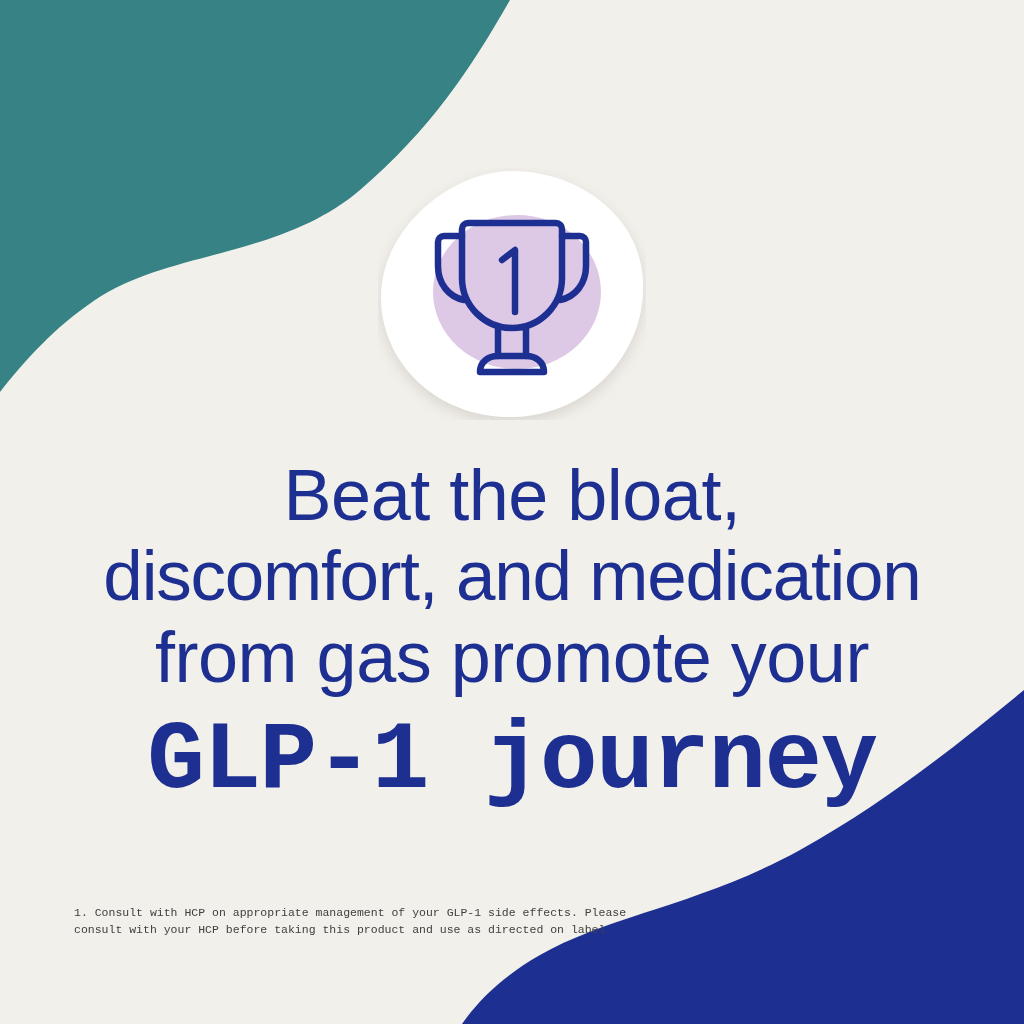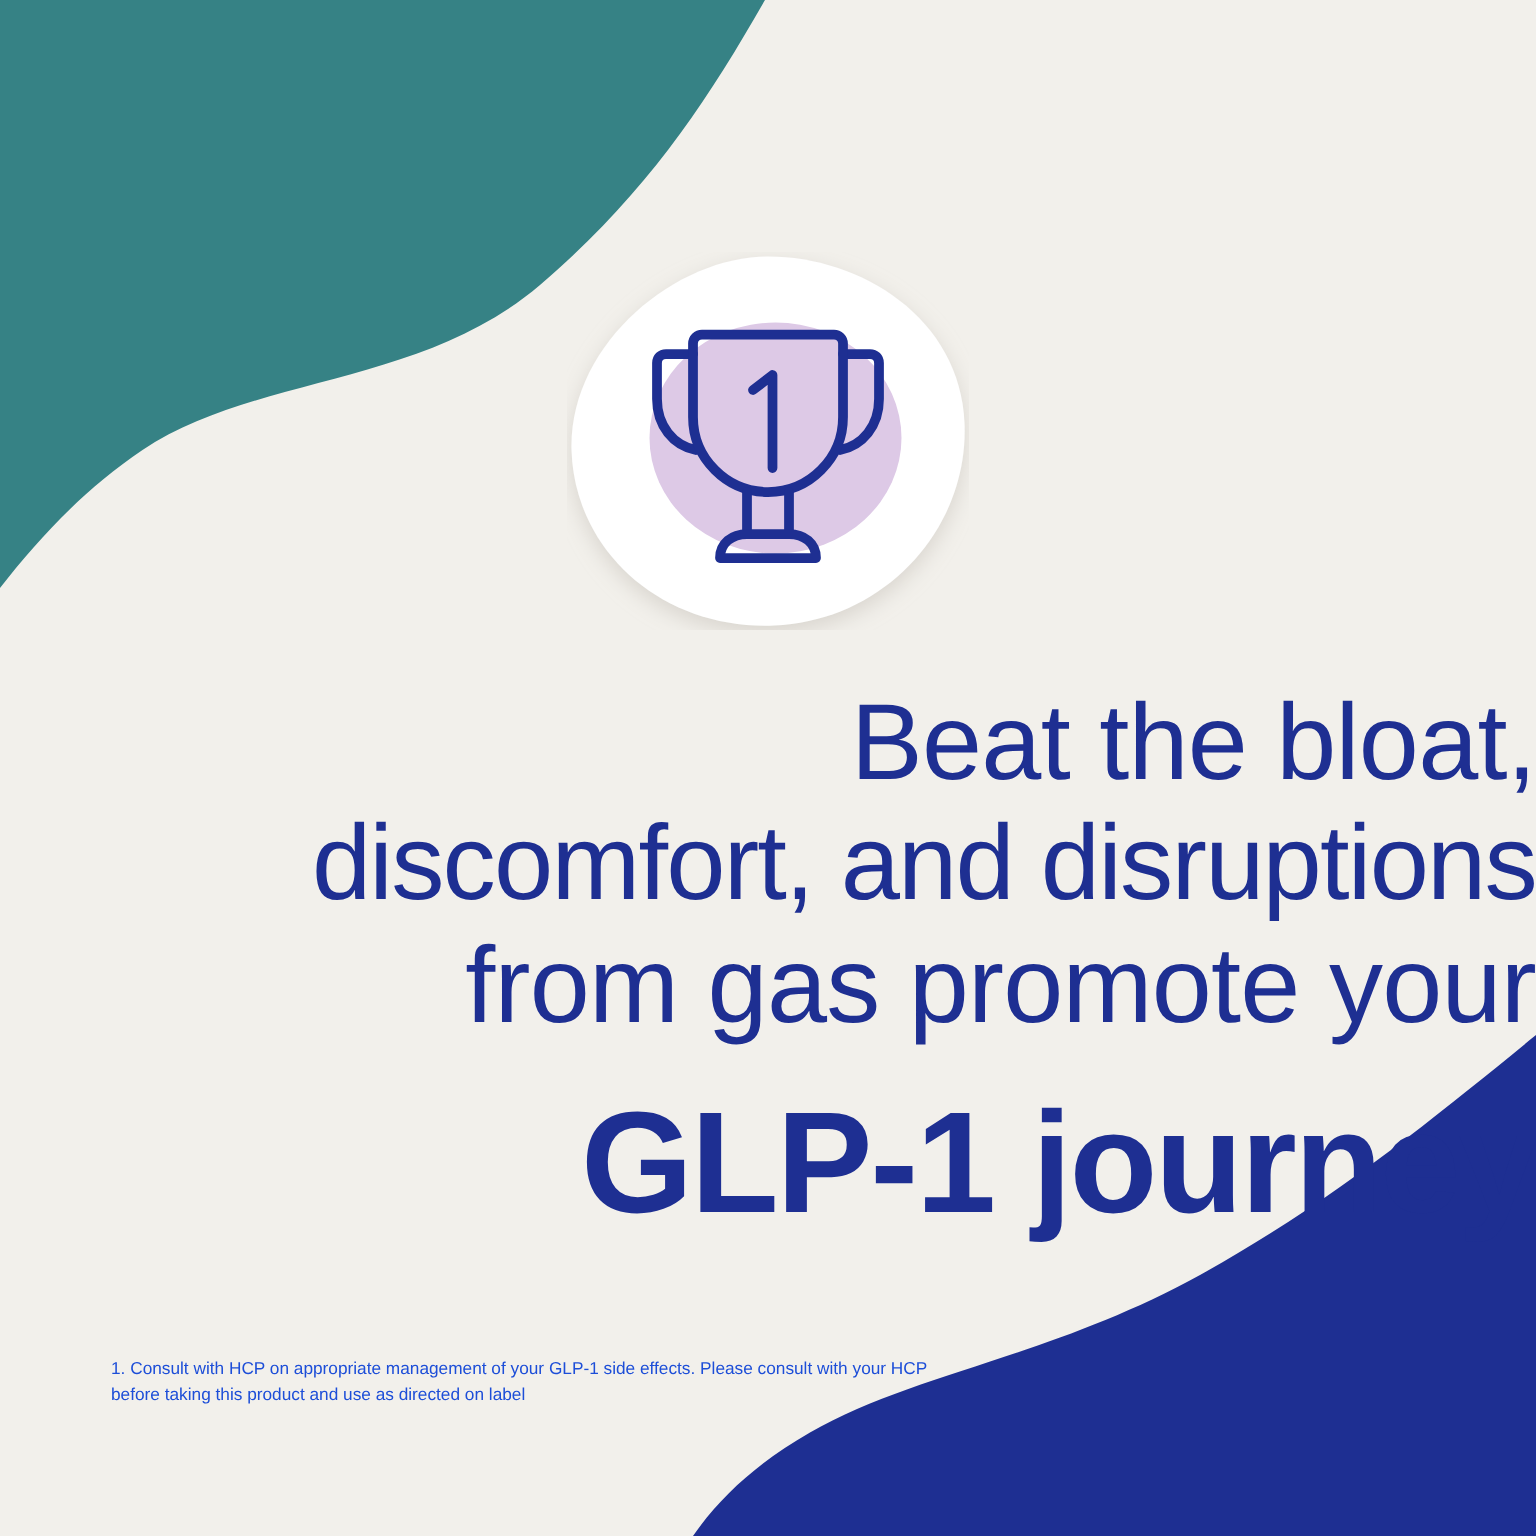--- a/index.html
+++ b/index.html
@@ -59,7 +59,7 @@
     left: 0;
     top: 455px;
     width: 1024px;
-    text-align: right;
+    text-align: center;
     color: #1e2f92;
   }
   .headline-line {

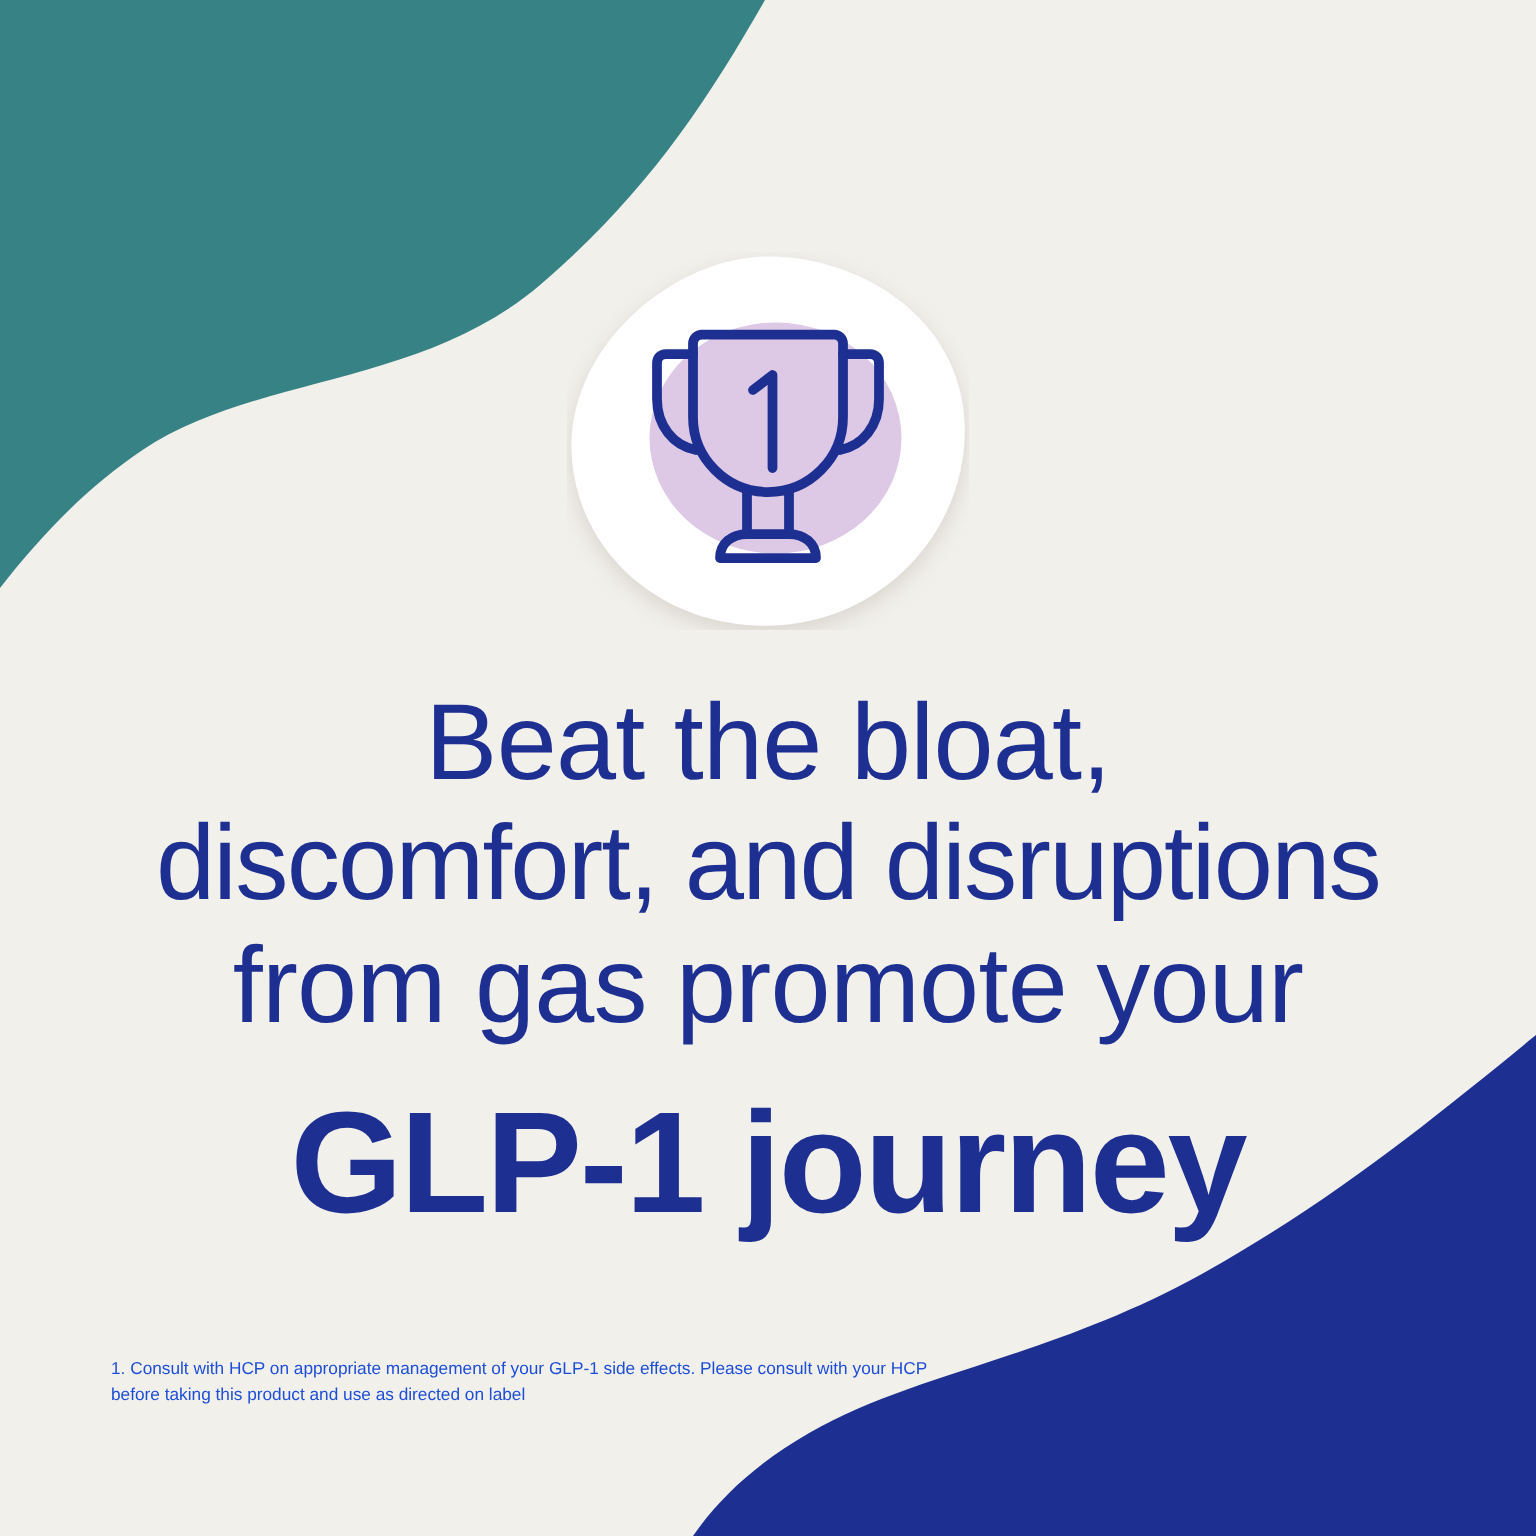--- a/index.html
+++ b/index.html
@@ -144,7 +144,7 @@
 
   <div class="headline">
     <span class="headline-line l1">Beat the bloat,</span>
-    <span class="headline-line l2">discomfort, and disruptions</span>
+    <span class="headline-line l2">discomfort, and medication</span>
     <span class="headline-line l3">from gas promote your</span>
     <span class="headline-emphasis">GLP-1 journey</span>
   </div>

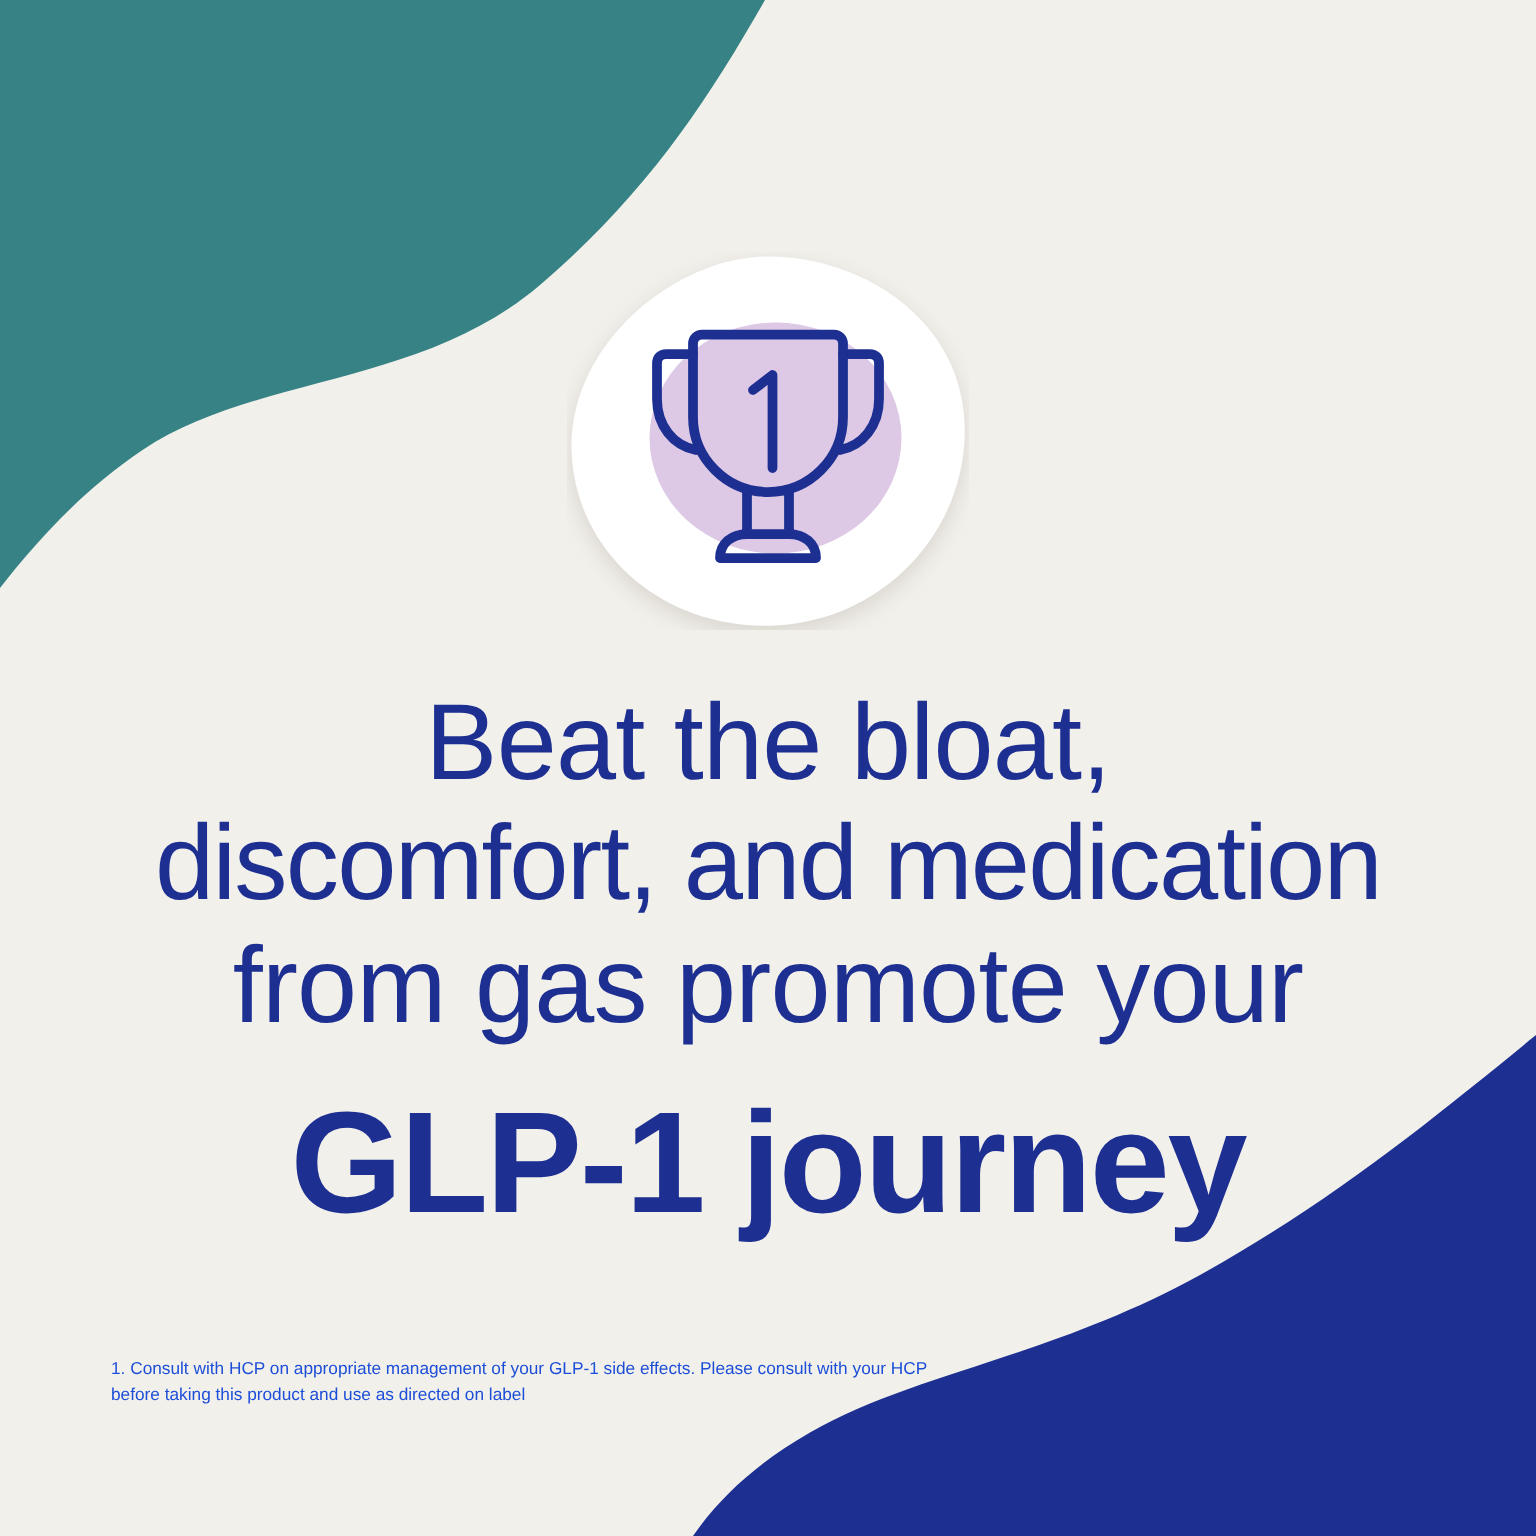--- a/index.html
+++ b/index.html
@@ -76,12 +76,13 @@
   }
   .headline-emphasis {
     display: block;
-    margin-top: 28px;
+    margin-top: 14px;
     font-size: 96px;
     line-height: 1.05;
     font-weight: 700;
     letter-spacing: -1.5px;
     white-space: nowrap;
+    font-family: Liberation Mono, monospace;
   }
 
   

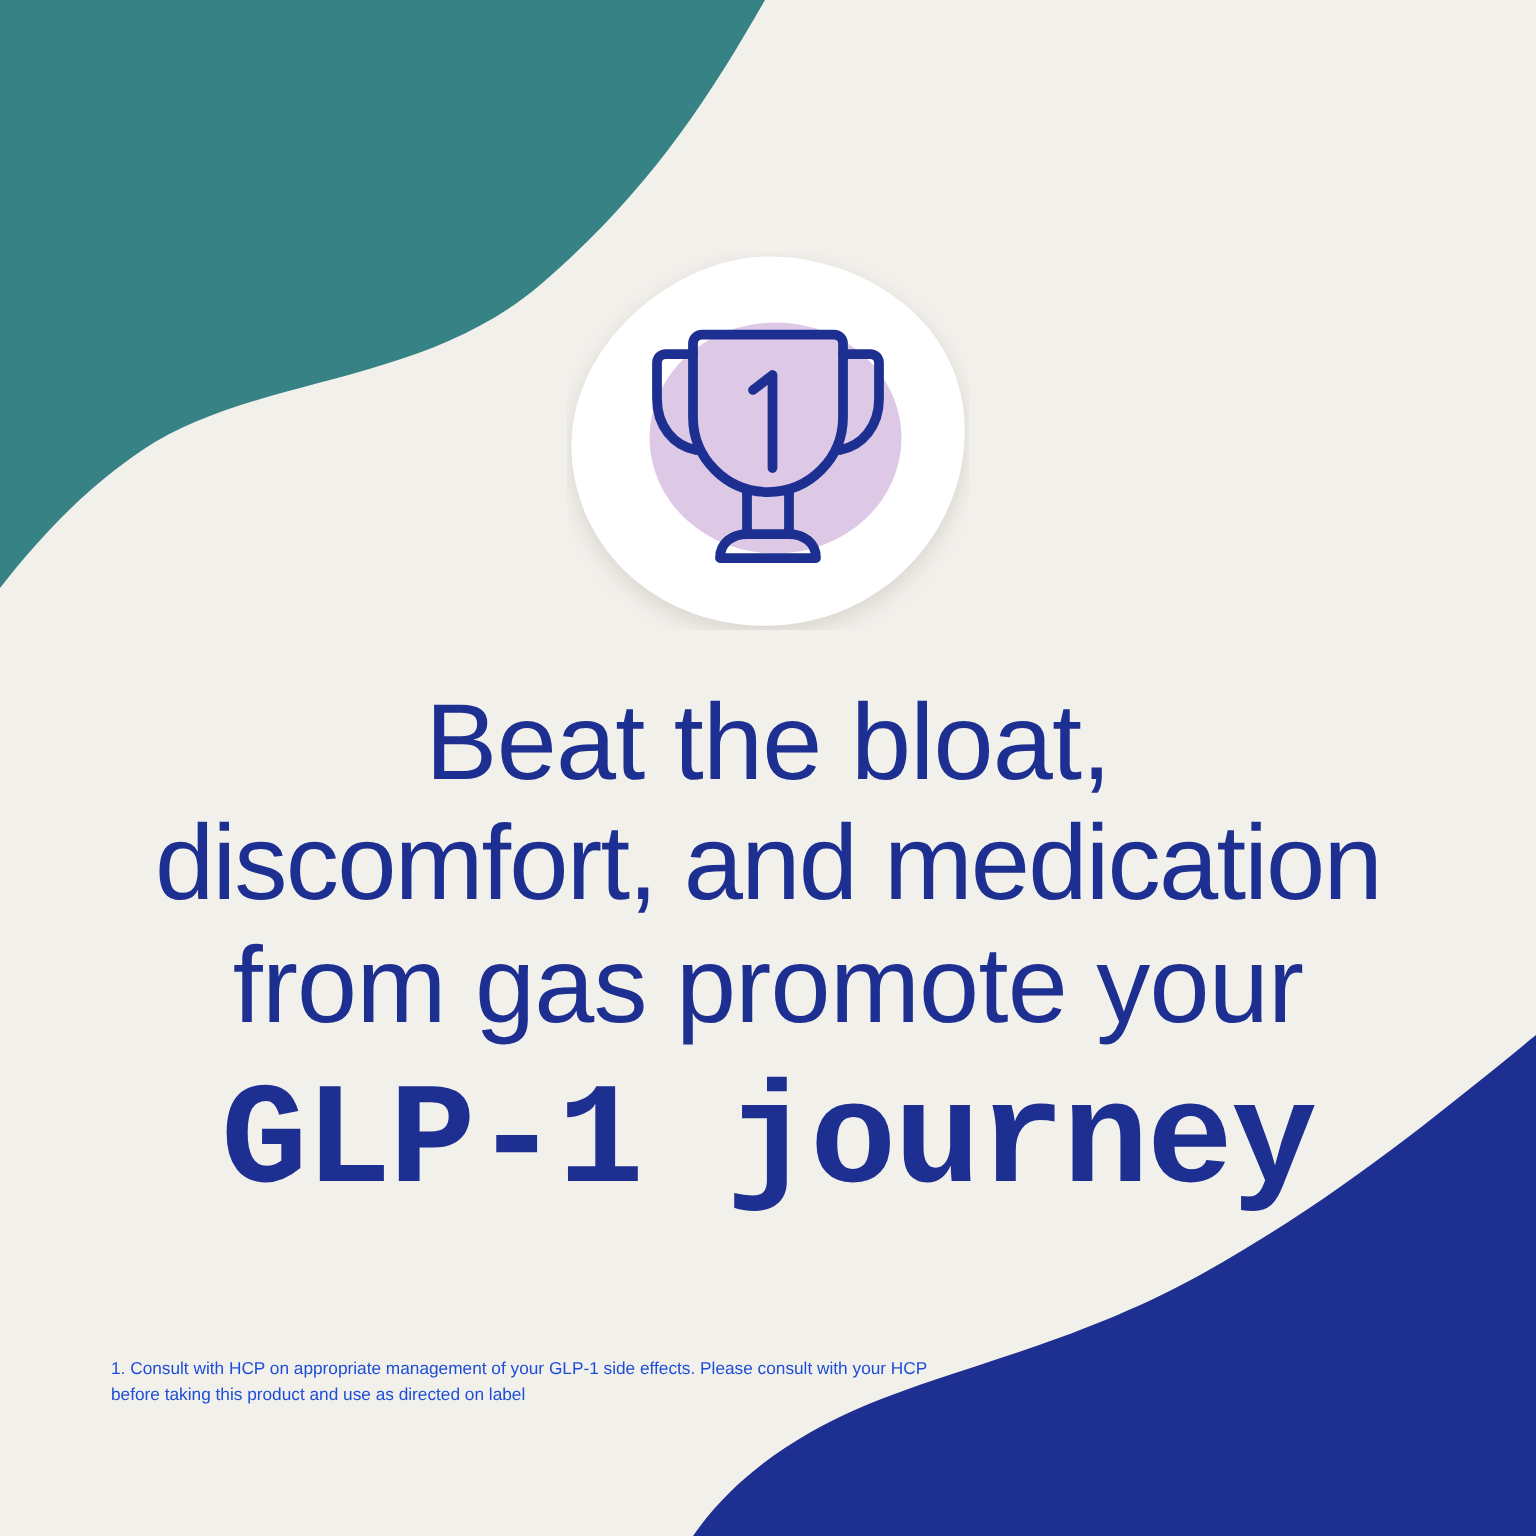--- a/index.html
+++ b/index.html
@@ -91,7 +91,8 @@
     left: 74px;
     top: 905px;
     width: 560px;
-    color: #1d4ed8;
+    color: #404040;
+    font-family: Liberation Mono, monospace;
   }
   .footnote {
     font-size: 11.5px;

